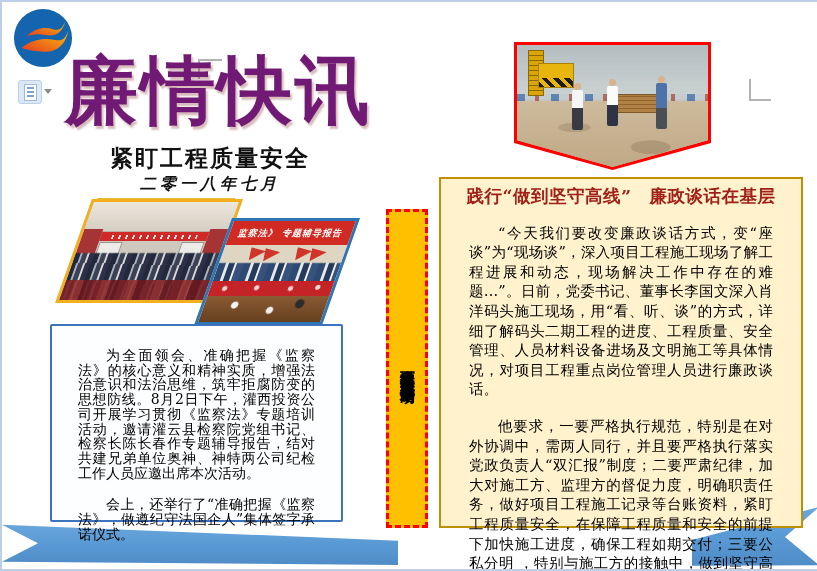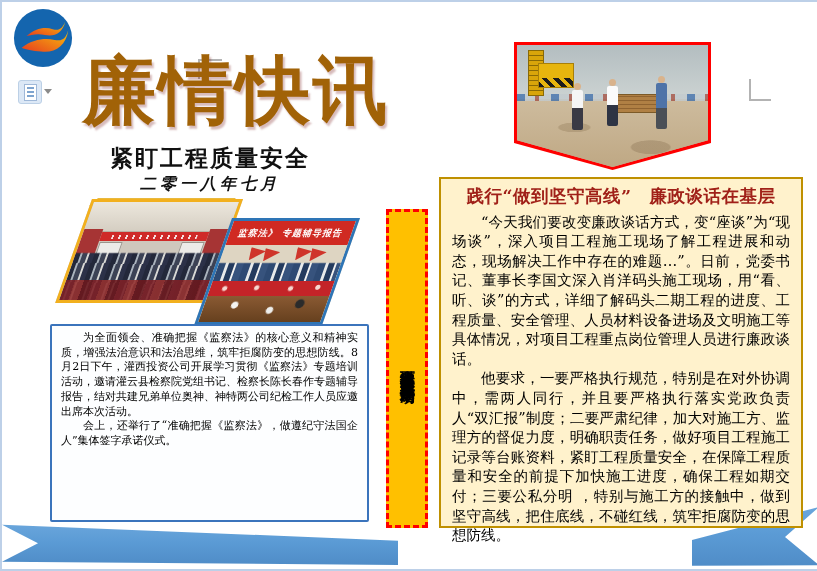--- a/index.html
+++ b/index.html
@@ -17,9 +17,9 @@
   .corner-a{left:196px;top:57px;width:22px;height:18px;border-left:2px solid #b3b3b3;border-top:2px solid #b3b3b3;}
   .corner-b{left:747px;top:77px;width:20px;height:20px;border-left:2px solid #b3b3b3;border-bottom:2px solid #b3b3b3;}
 
-  .mast-title{left:44px;top:38px;width:344px;height:104px;text-align:right;
+  .mast-title{left:44px;top:38px;width:344px;height:104px;text-align:center;
       font-family:"DejaVu Serif",serif;font-weight:bold;font-size:74px;line-height:100px;
-      color:#a16207;letter-spacing:3px;text-shadow:2px 3px 2px rgba(110,10,10,.28);z-index:2;}
+      color:#701a75;letter-spacing:3px;text-shadow:2px 3px 2px rgba(110,10,10,.28);z-index:2;}
   .mast-org{left:78px;top:141px;width:260px;text-align:center;font-family:"DejaVu Serif",serif;
       font-weight:bold;font-size:23px;color:#111;letter-spacing:2px;}
   .mast-date{left:78px;top:172px;width:260px;text-align:center;font-family:"DejaVu Serif",serif;

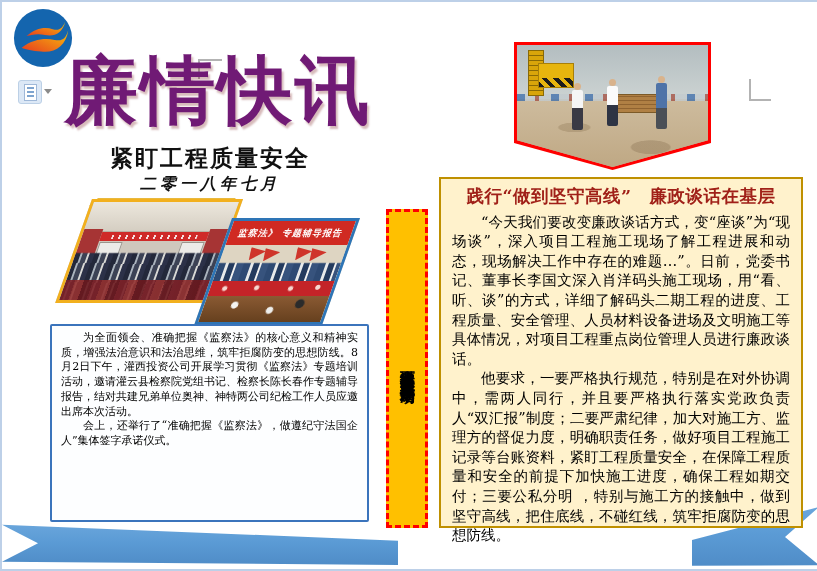--- a/index.html
+++ b/index.html
@@ -84,7 +84,7 @@
   .leftbox{left:48px;top:322px;width:319px;height:198px;background:#fdfeff;border:2px solid #3b74bc;border-radius:2px;
       box-sizing:border-box;padding:5px 9px;z-index:4;color:#000;
       font-family:"DejaVu Serif",serif;font-size:11px;line-height:14.7px;text-align:justify;}
-  .leftbox p,.yellowbox p{margin:0;text-indent:2em;}
+  .leftbox p,.yellowbox p{margin:17px;text-indent:2em;}
   .strip{left:384px;top:207px;width:42px;height:319px;background:#ffc000;border:3px dashed #ff0000;
       box-sizing:border-box;z-index:4;display:flex;align-items:center;justify-content:center;}
   .strip span{writing-mode:vertical-rl;text-orientation:upright;font-family:"DejaVu Serif",serif;

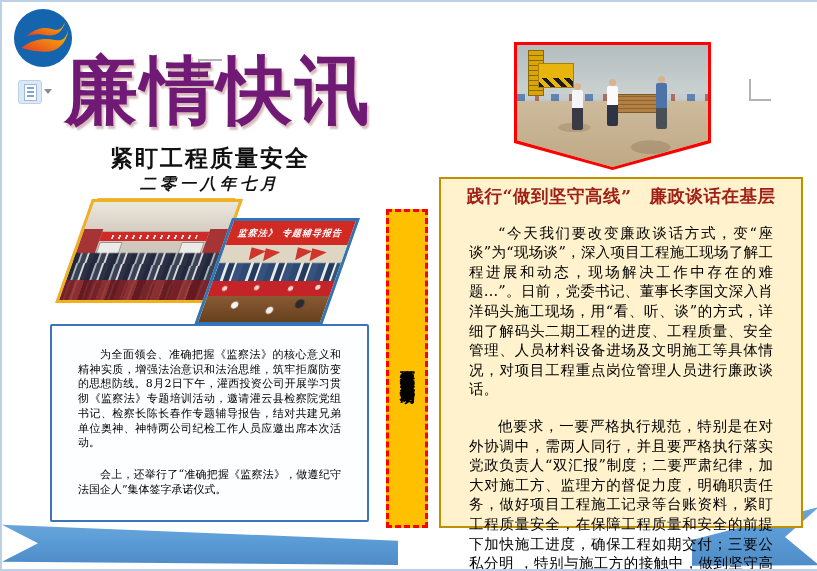--- a/index.html
+++ b/index.html
@@ -81,9 +81,9 @@
   .person3{left:73%;top:31%;height:46px;background:linear-gradient(180deg,#4e73a8 0 55%,#4a4f56 55% 100%);}
 
   
-  .leftbox{left:48px;top:322px;width:319px;height:198px;background:#fdfeff;border:2px solid #3b74bc;border-radius:2px;
+  .leftbox{left:48px;top:322px;width:293px;height:198px;background:#fdfeff;border:2px solid #3b74bc;border-radius:2px;
       box-sizing:border-box;padding:5px 9px;z-index:4;color:#000;
-      font-family:"DejaVu Serif",serif;font-size:11px;line-height:14.7px;text-align:justify;}
+      font-family:"DejaVu Serif",serif;font-size:14px;line-height:14.7px;text-align:justify;}
   .leftbox p,.yellowbox p{margin:17px;text-indent:2em;}
   .strip{left:384px;top:207px;width:42px;height:319px;background:#ffc000;border:3px dashed #ff0000;
       box-sizing:border-box;z-index:4;display:flex;align-items:center;justify-content:center;}

